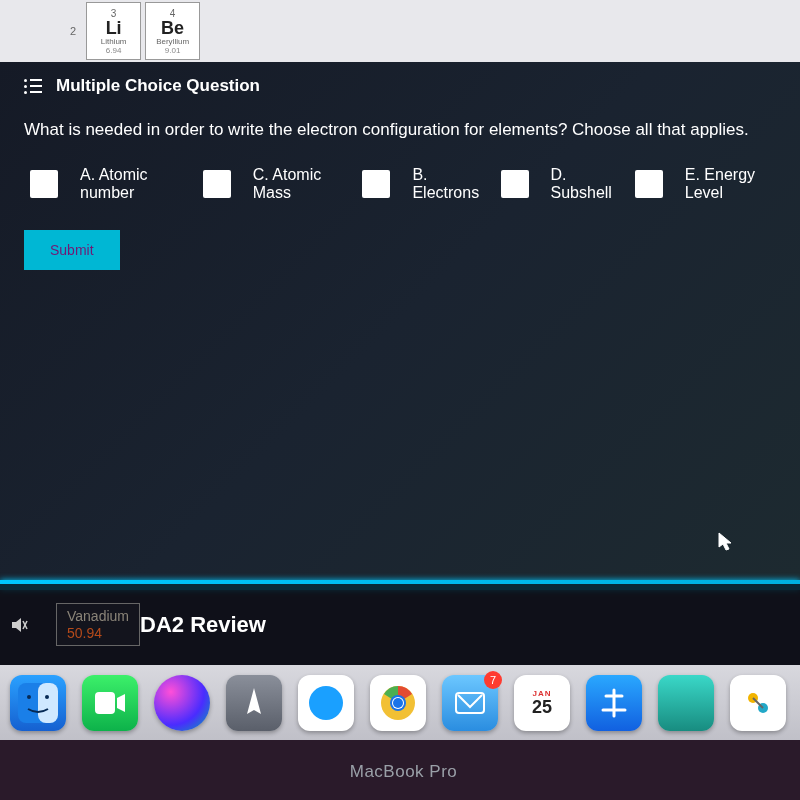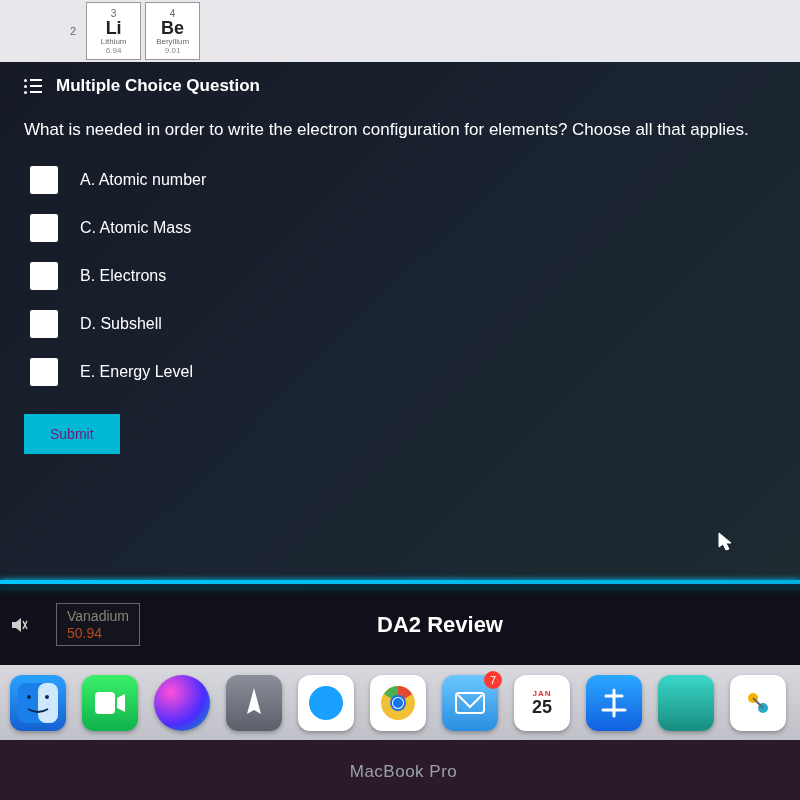--- a/index.html
+++ b/index.html
@@ -18,7 +18,7 @@
     .list-icon span::before { content:""; width:3px; height:3px; background:#fff; border-radius:50%; }
     .list-icon span::after { content:""; width:12px; height:2px; background:#fff; }
     .question { font-size:17px; margin-bottom:24px; line-height:1.4; }
-    .options { display:flex; flex-direction:column; gap:20px; margin-left:6px; margin-bottom:28px; }
+    .options { display:flex; flex-direction:row; gap:20px; margin-left:6px; margin-bottom:28px; }
     .option { display:flex; align-items:center; gap:22px; cursor:pointer; font-size:16px; }
     .checkbox { width:28px; height:28px; background:#fff; border-radius:2px; flex-shrink:0; }
     .submit-btn { background:#00b7d4; color:#701a75; border:none; padding:12px 26px; font-size:14px; font-weight:500; cursor:pointer; }

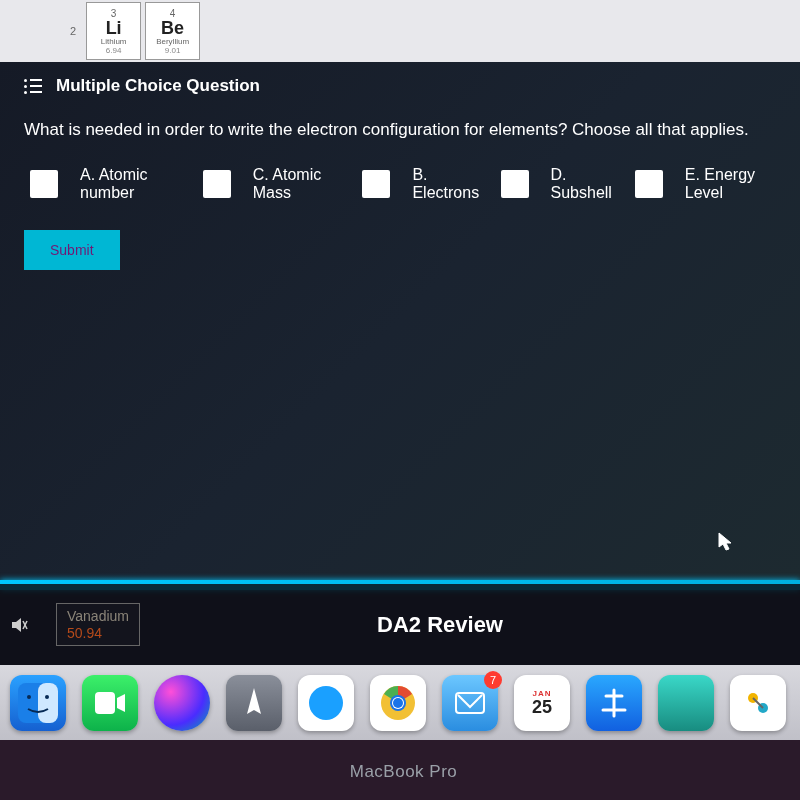--- a/index.html
+++ b/index.html
@@ -29,7 +29,7 @@
     .mute-icon { margin-left:6px; width:26px; height:26px; display:flex; align-items:center; justify-content:center; font-size:18px; }
     .vanadium-card { margin-left:24px; border:1px solid #666; padding:4px 10px; color:#8a8478; font-size:14px; line-height:1.2; background:rgba(255,255,255,0.02); }
     .vana-mass { color:#b54a1a; }
-    .review-title { flex:1; text-align:center; font-size:22px; font-weight:700; padding-right:60px; }
+    .review-title { flex:1; font-size:22px; font-weight:700; padding-right:60px; }
     .dock-strip { position:absolute; left:0; right:0; bottom:60px; height:75px; background:linear-gradient(180deg,#d8d8de,#c0c0c8); display:flex; align-items:center; gap:16px; padding:6px 10px; overflow:hidden; }
     .dock-item { width:56px; height:56px; border-radius:12px; display:flex; align-items:center; justify-content:center; font-size:26px; flex-shrink:0; box-shadow:0 2px 4px rgba(0,0,0,0.3); }
     .finder { background:linear-gradient(180deg,#2aa1ff,#1560d0); }

